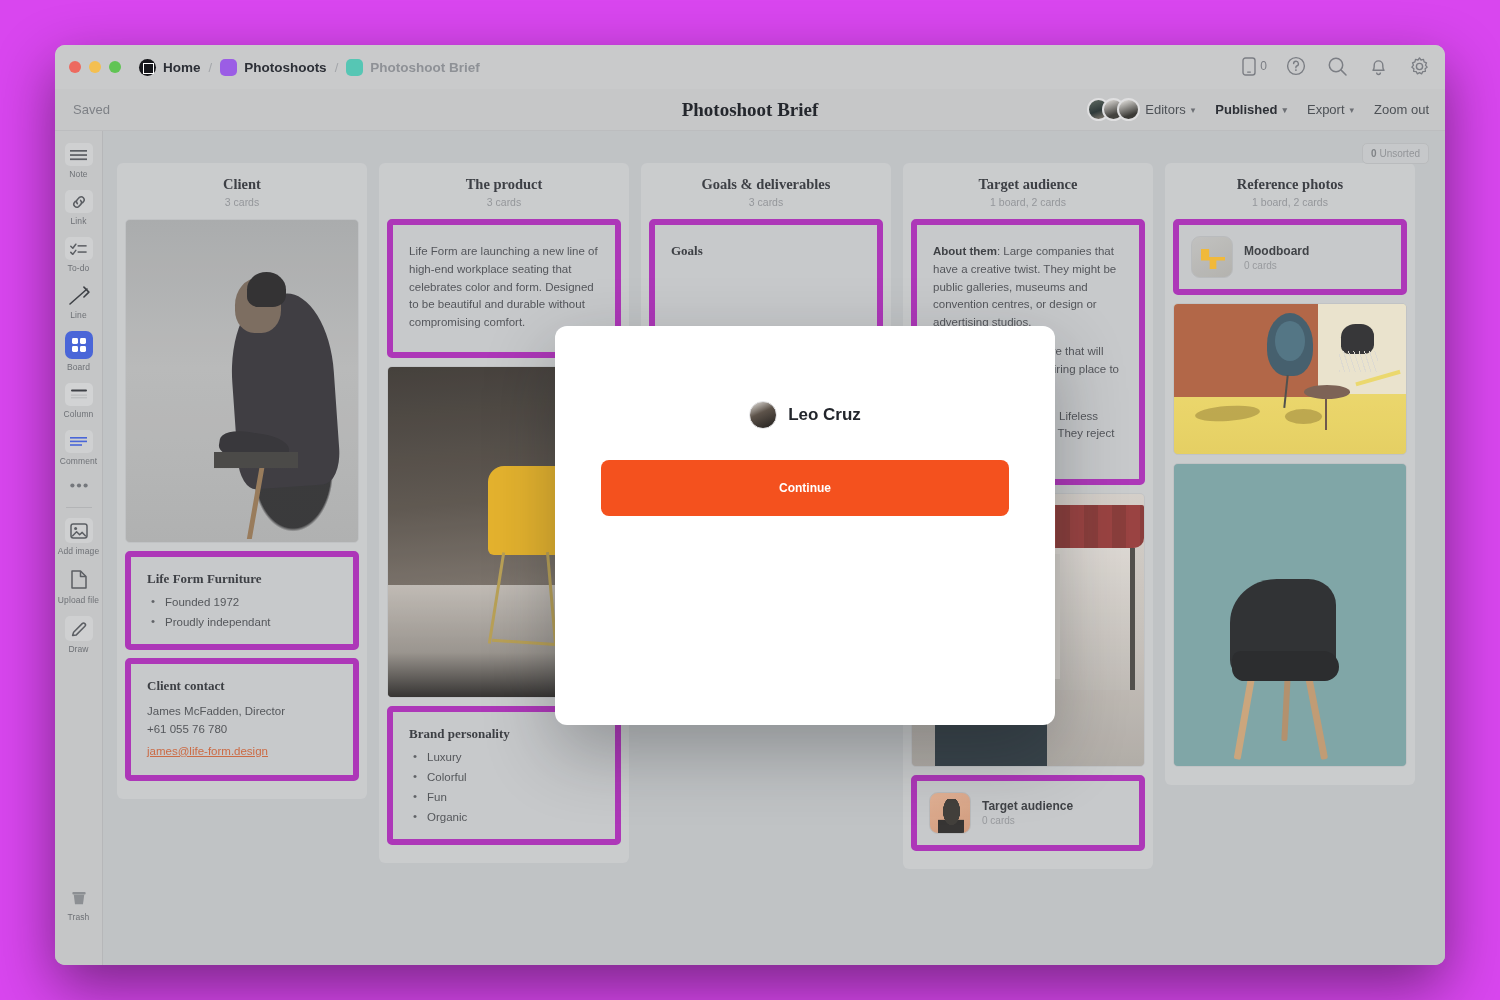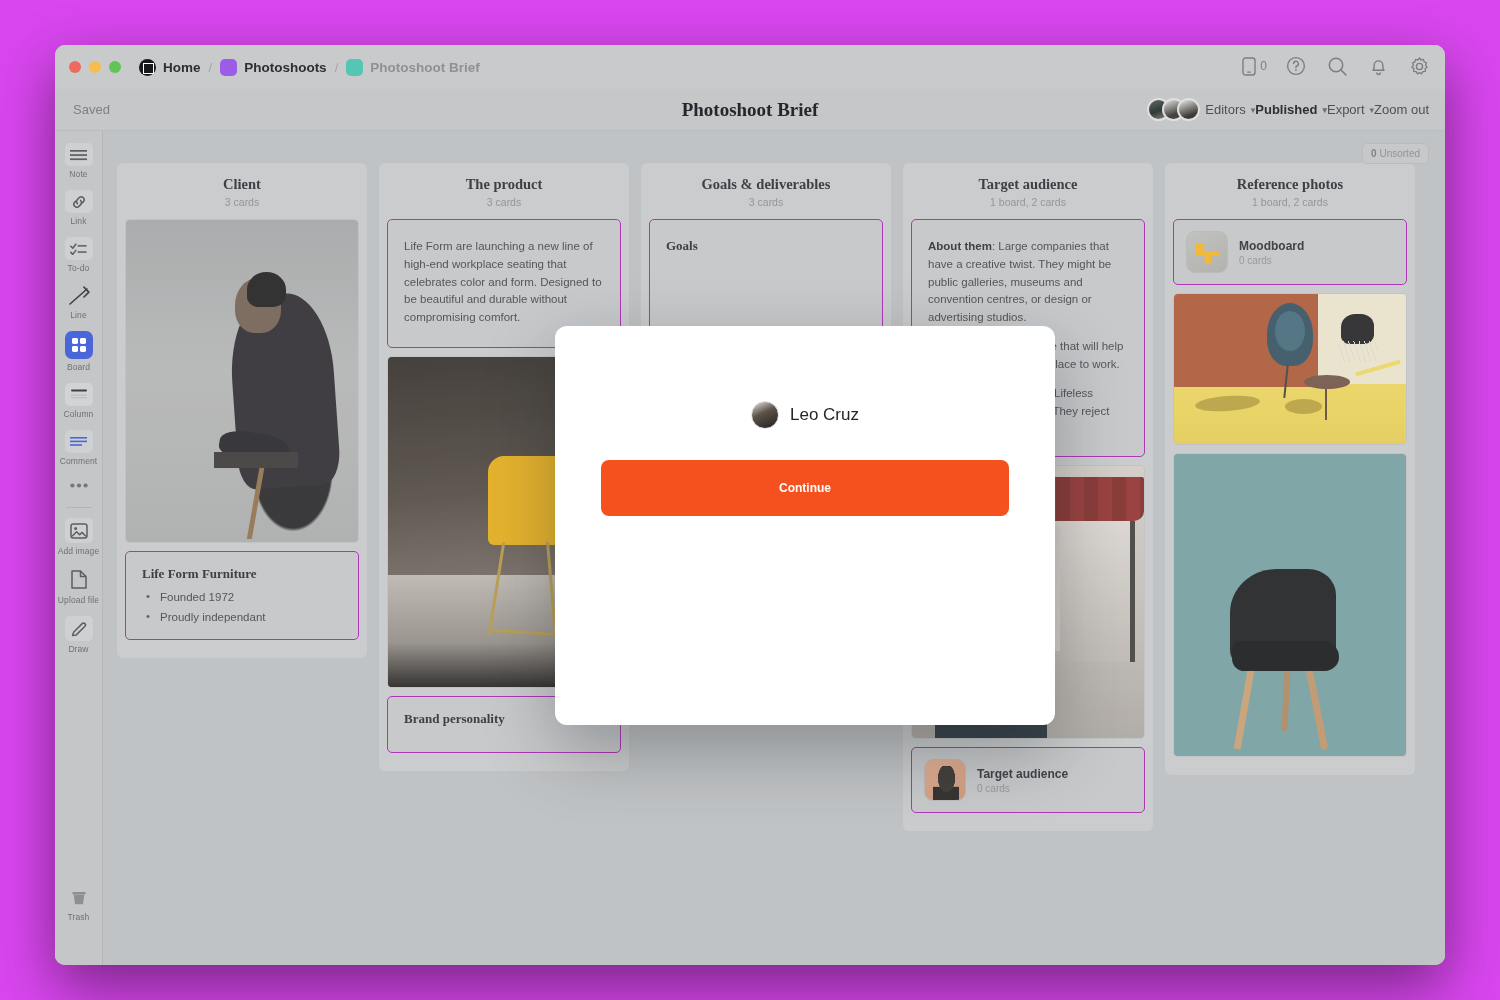--- a/index.html
+++ b/index.html
@@ -62,7 +62,7 @@
     font-family: "Liberation Serif", serif; font-weight: bold;
     font-size: 19px; color: #24272d; pointer-events: none;
   }
-  .sub-right { position: absolute; right: 16px; display: flex; align-items: center; font-size: 13px; color: #4d5156; }
+  .sub-right { position: absolute; right: 16px; display: flex; align-items: center; gap: 20px; font-size: 13px; color: #4d5156; }
   .avatars { display: flex; align-items: center; }
   .av {
     width: 23px; height: 23px; border-radius: 50%;

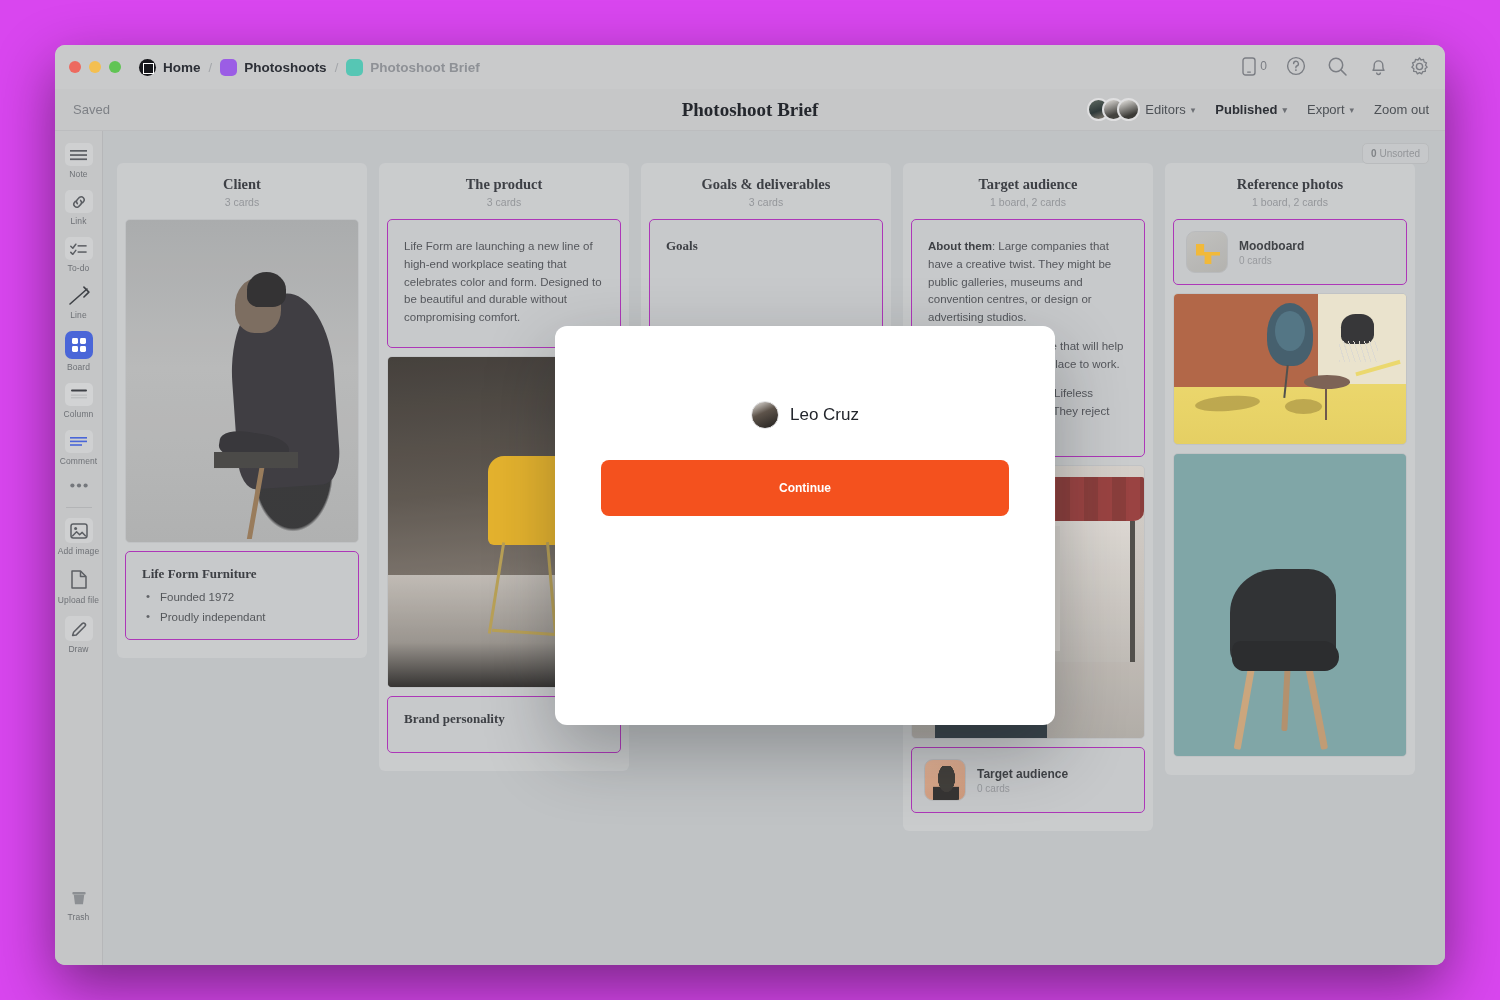--- a/index.html
+++ b/index.html
@@ -116,7 +116,7 @@
   .col-body { background: #c3c5c7; border-radius: 0 0 6px 6px; padding: 0 8px 10px; }
 
   .card {
-    background: #c0c2c4; border: 1px solid #a21caf; border-radius: 5px;
+    background: #c0c2c4; border: 6px solid #a21caf; border-radius: 5px;
     margin-bottom: 8px; overflow: hidden;
   }
   .card.photo { padding: 0; border: 1px solid #b9bbbd; background: #b6b8ba; }

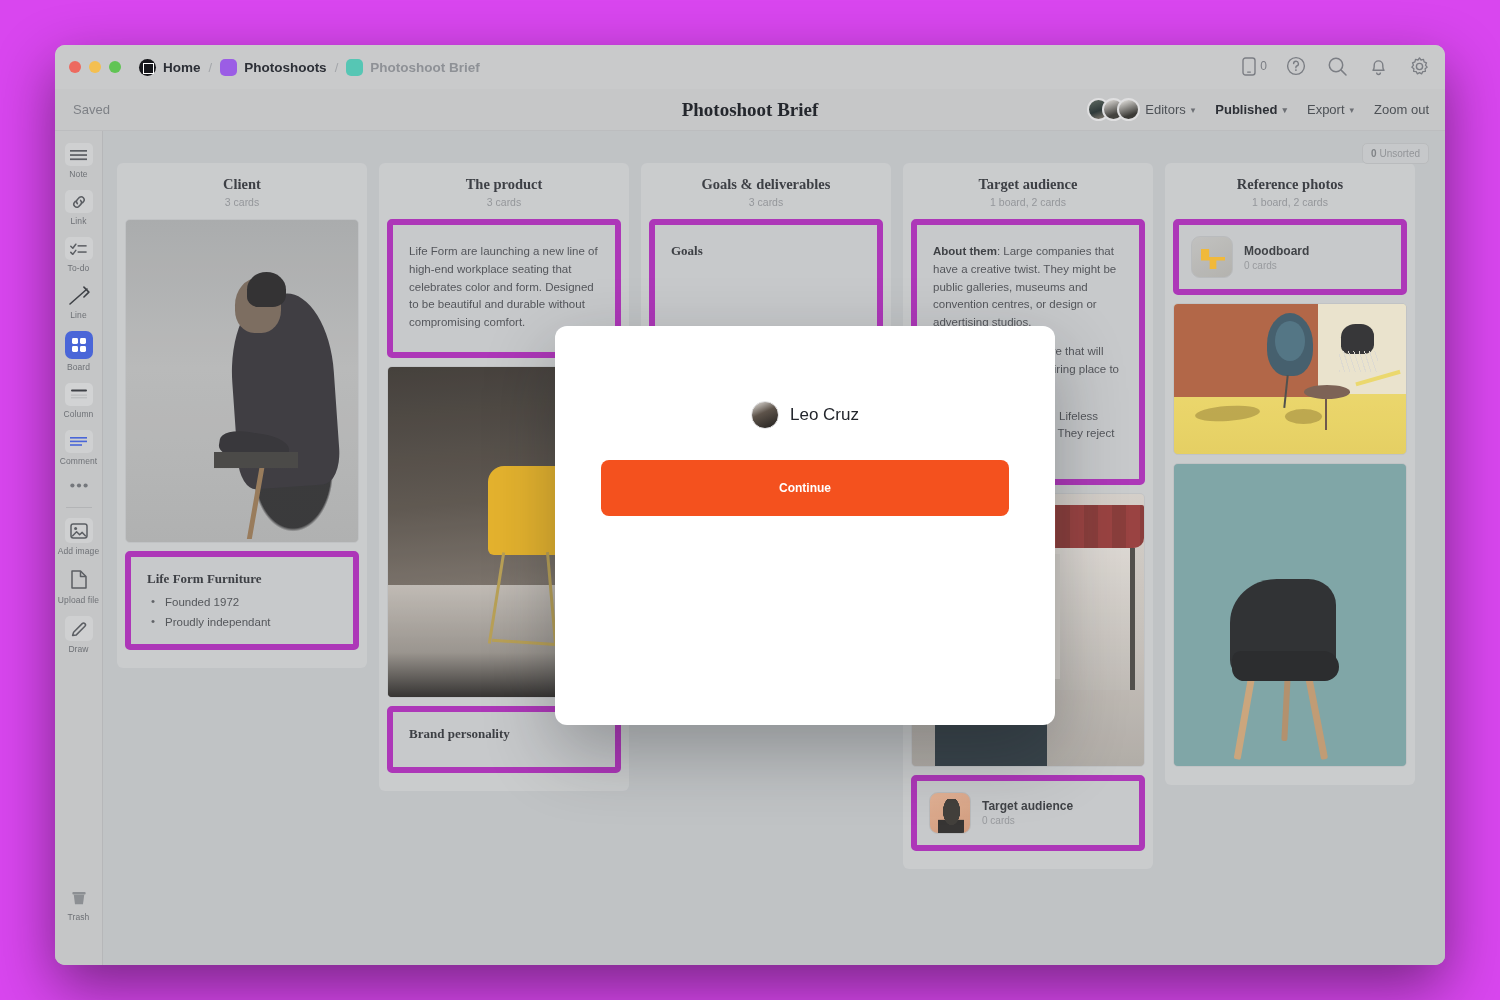--- a/index.html
+++ b/index.html
@@ -229,7 +229,7 @@
     background: linear-gradient(155deg,#e9e6e2 0%,#5d534a 42%,#211f1d 100%);
     border: 1px solid #e4e4e6; flex: none;
   }
-  .author-name { font-size: 17px; font-weight: normal; color: #23262c; }
+  .author-name { font-size: 17px; font-weight: bold; color: #23262c; }
   .btn-continue {
     margin-top: 31px; width: 100%; height: 56px;
     background: #f4511e; color: #fff; border: none; border-radius: 8px;

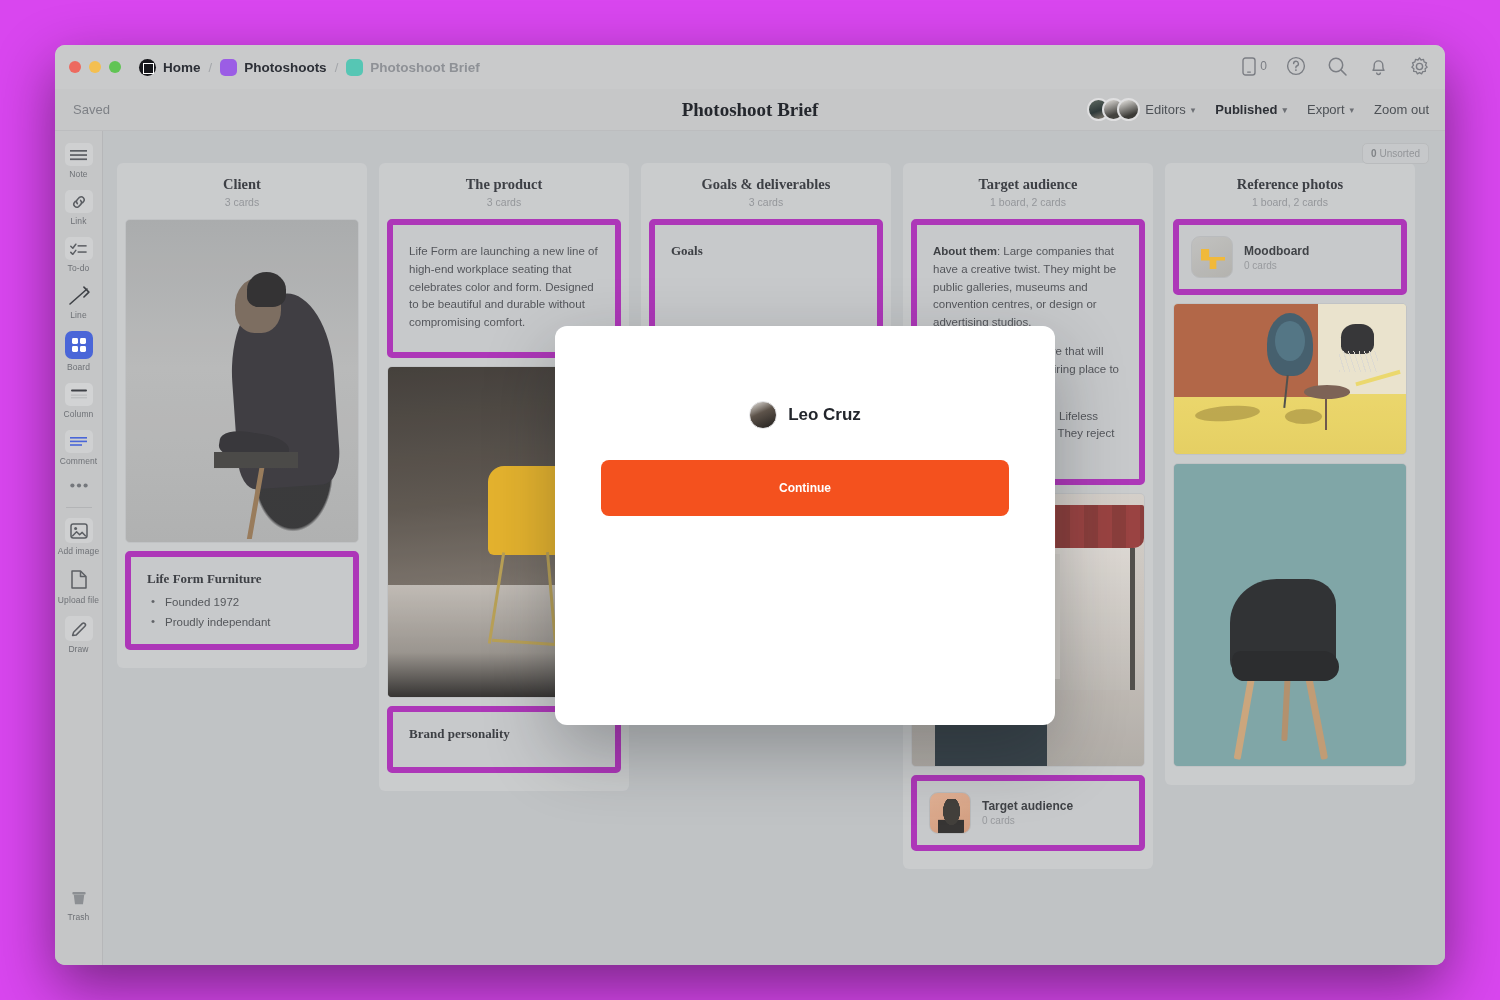--- a/index.html
+++ b/index.html
@@ -504,6 +504,14 @@
                 </div>
               </div>
 
+              <div class="card">
+                <div class="card-pad">
+                  <div class="card-h">Client contact</div>
+                  <div class="contact-line">James McFadden, Director</div>
+                  <div class="contact-line">+61 055 76 780</div>
+                  <a class="link">james@life-form.design</a>
+                </div>
+              </div>
 
             </div>
           </div>

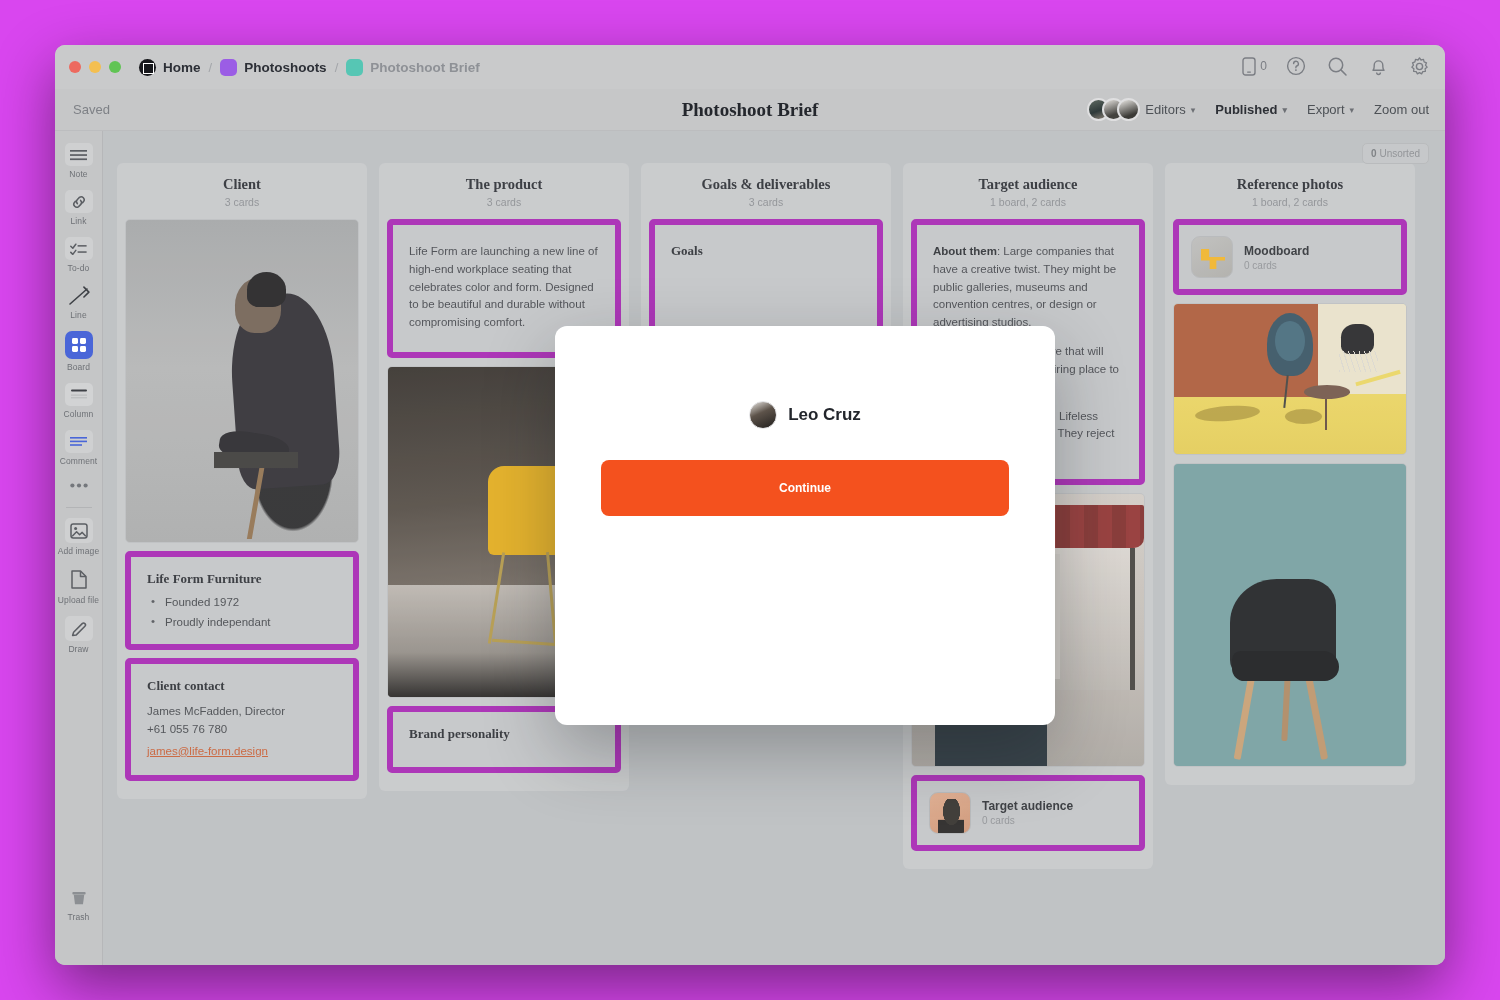--- a/index.html
+++ b/index.html
@@ -542,6 +542,12 @@
               <div class="card">
                 <div class="card-pad">
                   <div class="card-h">Brand personality</div>
+                  <ul class="bul">
+                    <li>Luxury</li>
+                    <li>Colorful</li>
+                    <li>Fun</li>
+                    <li>Organic</li>
+                  </ul>
                 </div>
               </div>
 

